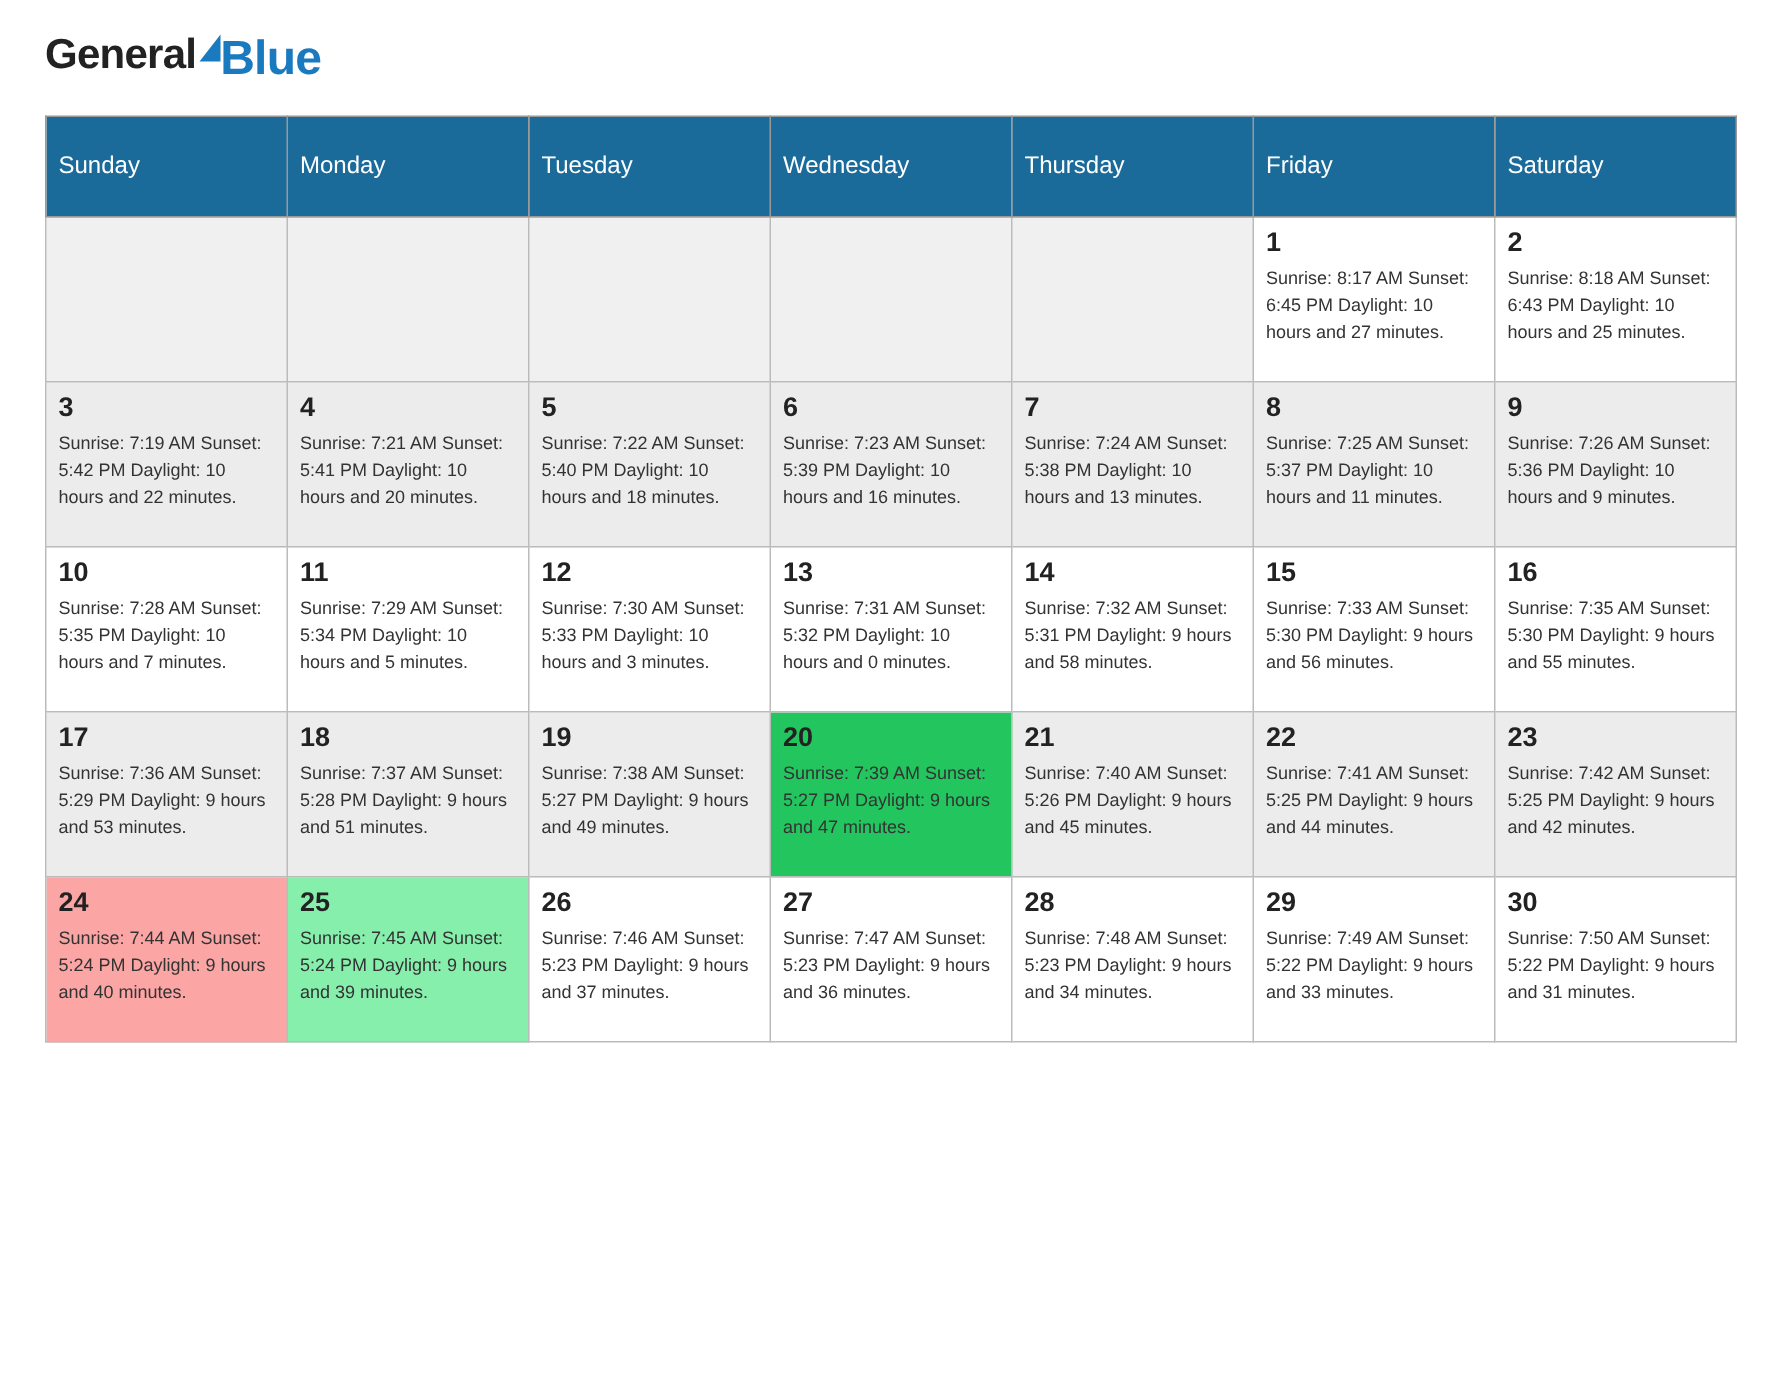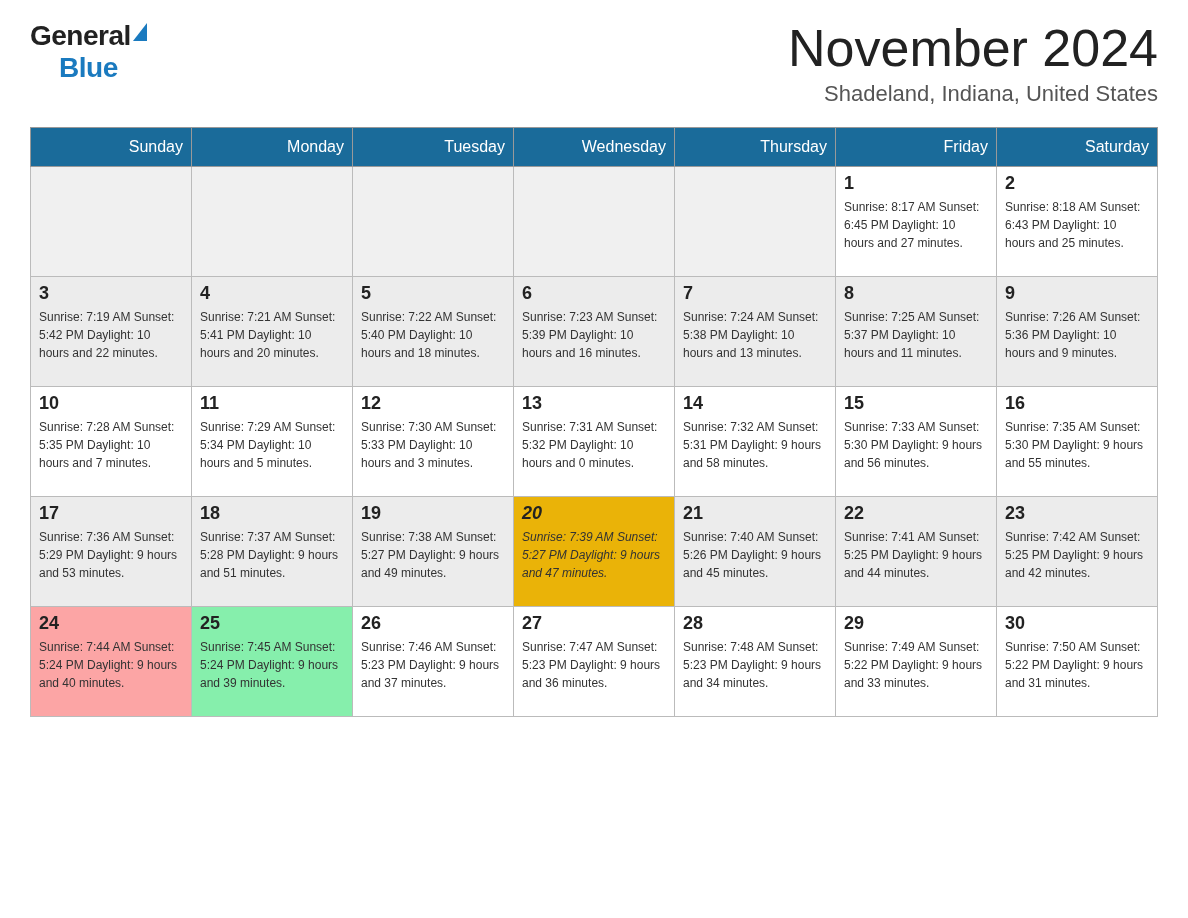--- a/index.html
+++ b/index.html
@@ -19,8 +19,8 @@
     }
     .logo {
       display: flex;
-      flex-direction: column;
-      align-items: center;
+      flex-direction: row;
+      align-items: flex-start;
     }
     .logo-general {
       font-size: 28px;

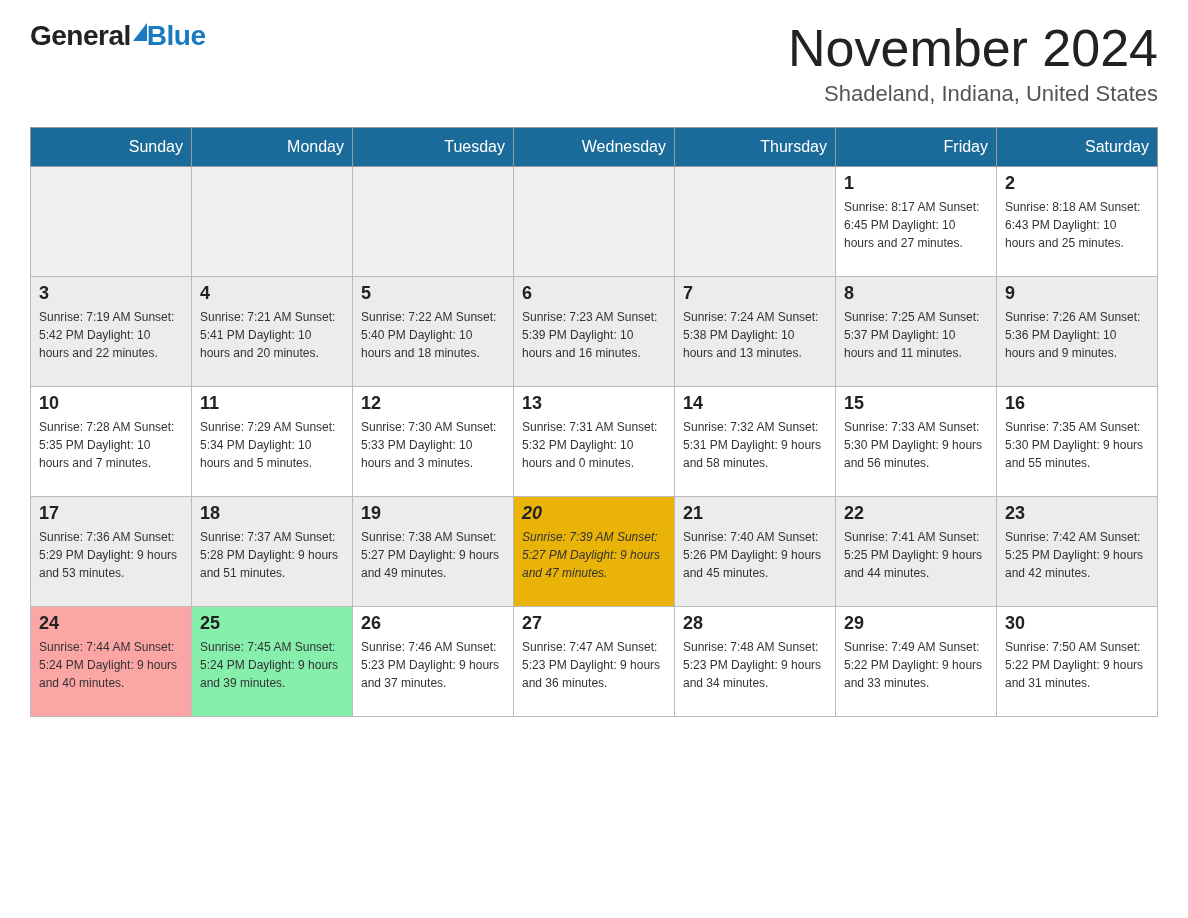--- a/index.html
+++ b/index.html
@@ -29,7 +29,7 @@
       letter-spacing: -0.5px;
     }
     .logo-blue {
-      font-size: 28px;
+      font-size: 32px;
       font-weight: bold;
       color: #1a7abf;
       letter-spacing: -0.5px;

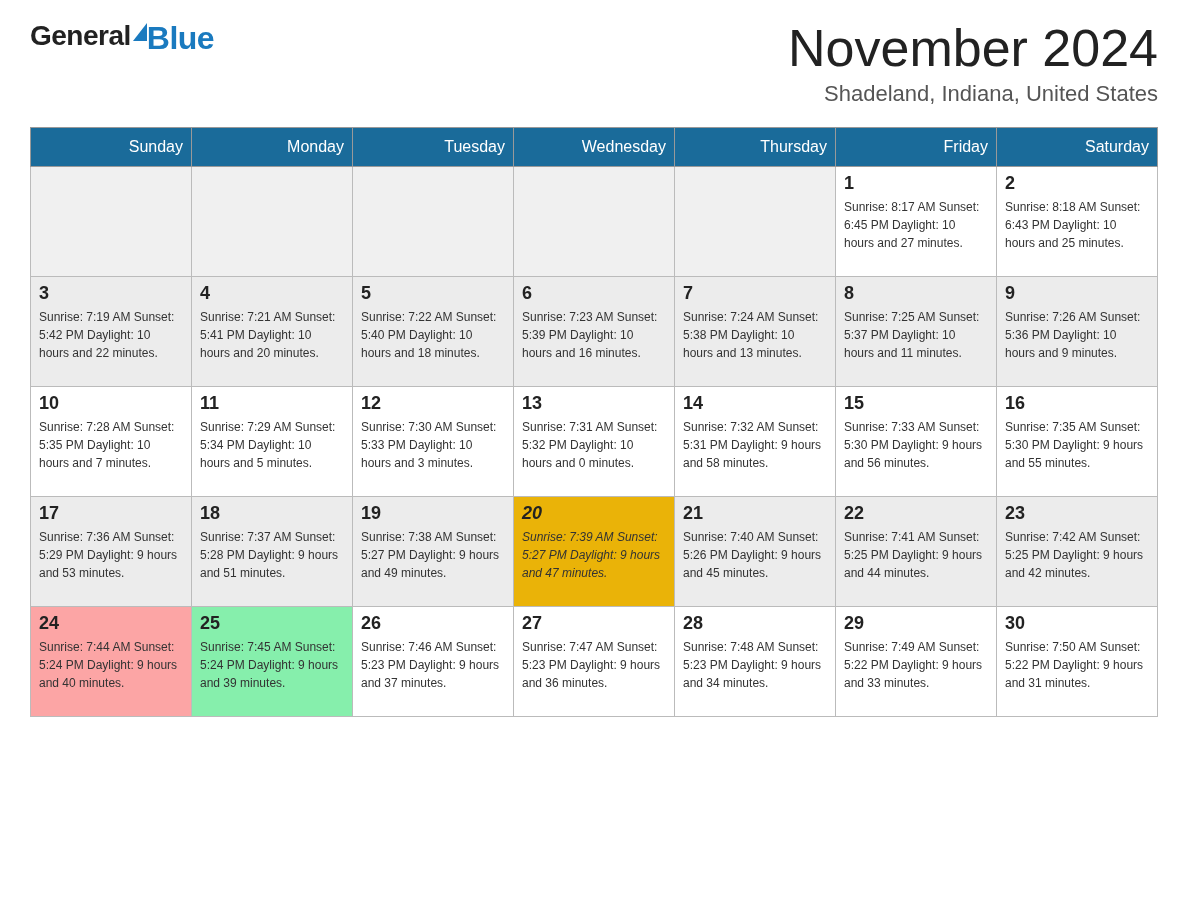--- a/index.html
+++ b/index.html
@@ -106,10 +106,6 @@
       <span class="logo-triangle"></span>
     </div>
     <span class="logo-blue">Blue</span>
-  </div>
-  <div class="title-area">
-    <div class="main-title">November 2024</div>
-    <div class="subtitle">Shadeland, Indiana, United States</div>
   </div>
 </div>
 

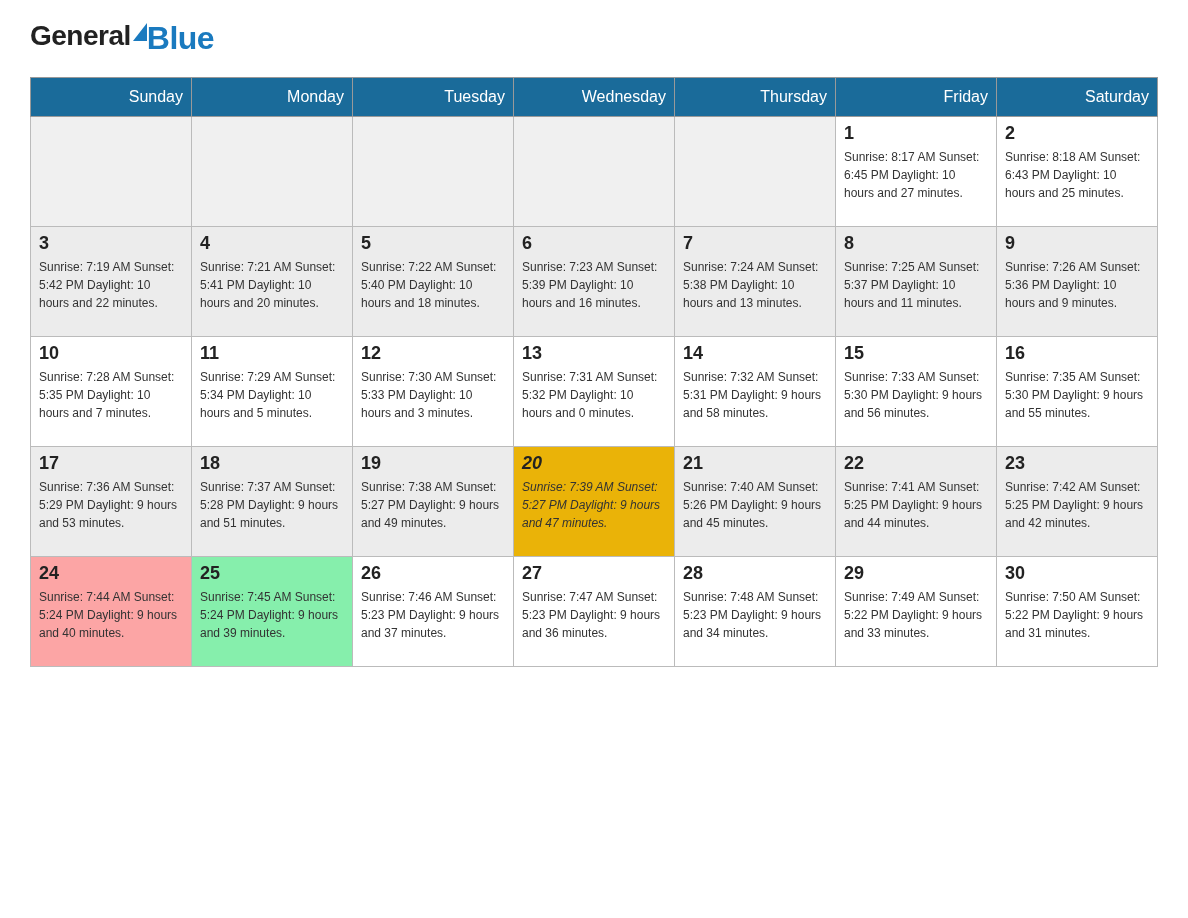--- a/index.html
+++ b/index.html
@@ -69,8 +69,8 @@
       color: #fff;
       font-size: 16px;
       font-weight: normal;
-      padding: 10px 8px;
-      text-align: right;
+      padding: 24px 8px;
+      text-align: left;
       border: 1px solid #999;
     }
     .calendar td {

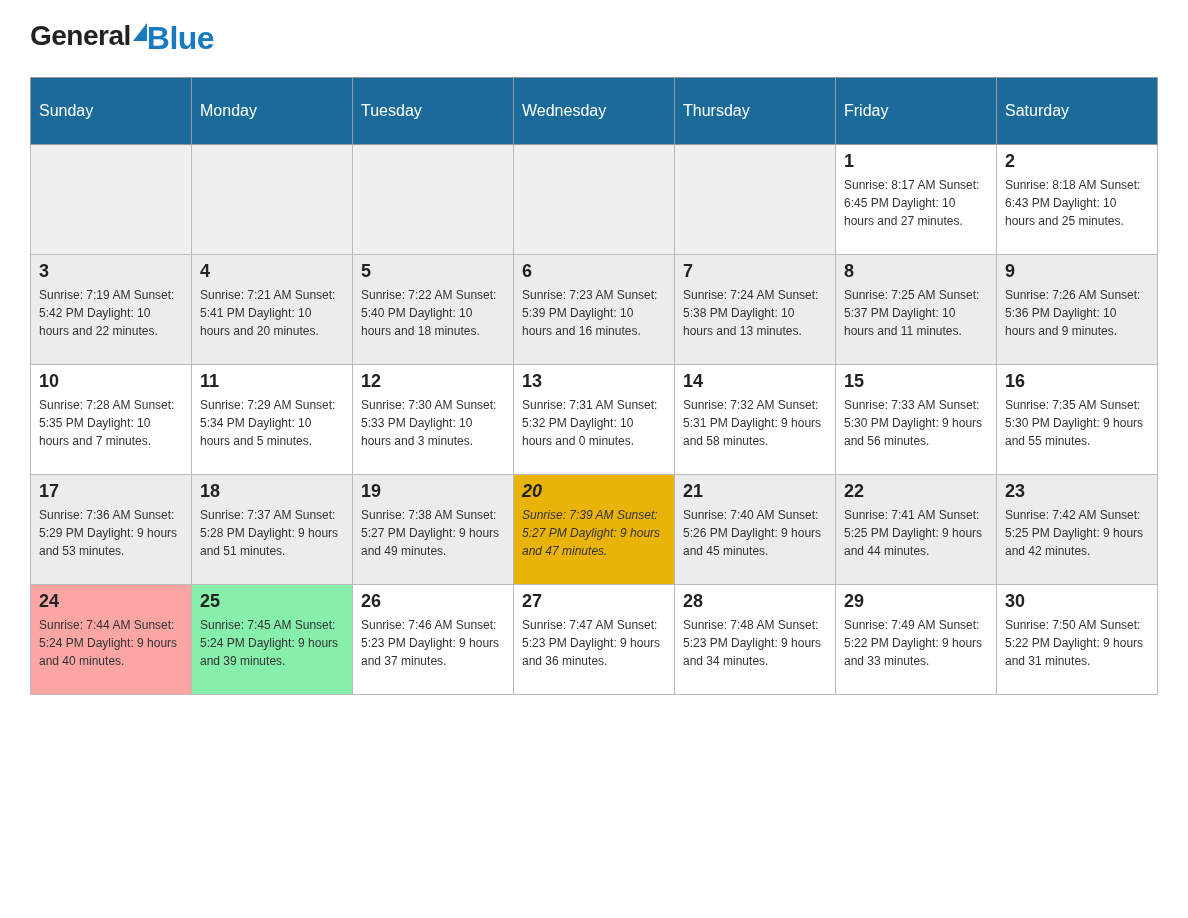--- a/index.html
+++ b/index.html
@@ -248,7 +248,7 @@
 Sunset: 5:27 PM
 Daylight: 9 hours and 49 minutes.</div>
         </td>
-        <td style="background: #eab308; font-style: italic;">
+        <td style="background: #22c55e;">
           <div class="day-number">20</div>
           <div class="day-info">Sunrise: 7:39 AM
 Sunset: 5:27 PM

